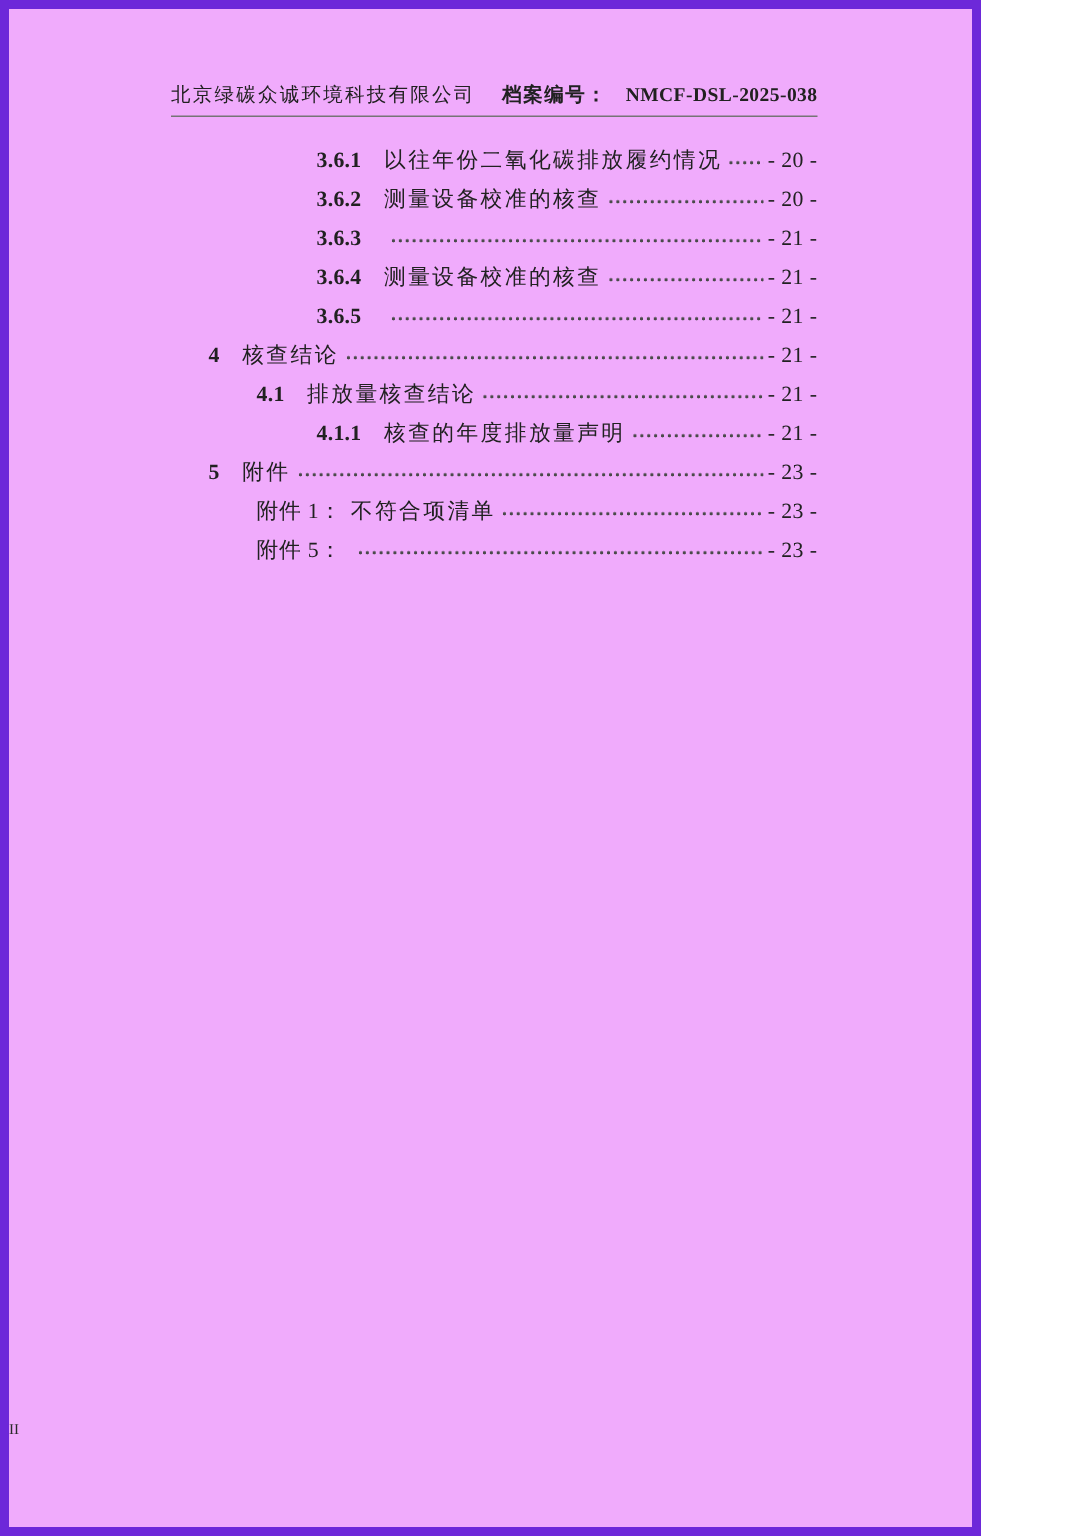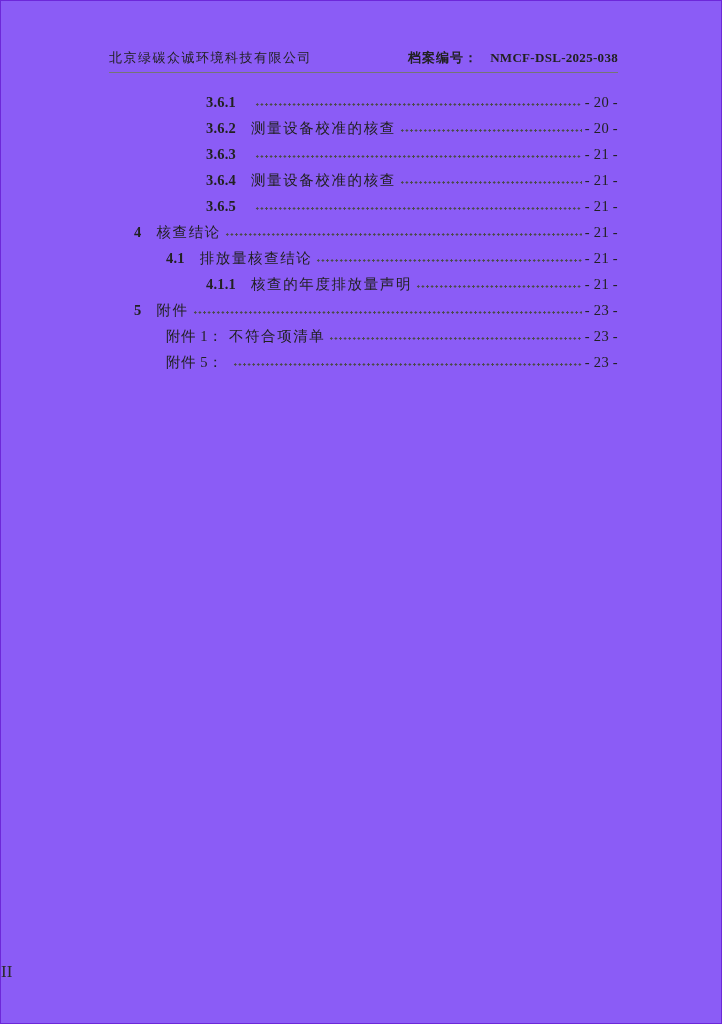--- a/index.html
+++ b/index.html
@@ -5,14 +5,14 @@
   html, body { margin: 0; padding: 0; background: #ffffff; }
   .page {
     position: relative;
-    width: 722px;
+    width: 654px;
     height: 1024px;
-    background: #8b5cf6;
+    background: #f0abfc;
     font-family: "Liberation Serif", "DejaVu Serif", serif;
     color: #212121;
     overflow: hidden;
     box-sizing: border-box;
-    border: 1px solid #6d28d9;
+    border: 6px solid #6d28d9;
   }
   .content { padding: 49px 103px 0 108px; }
 

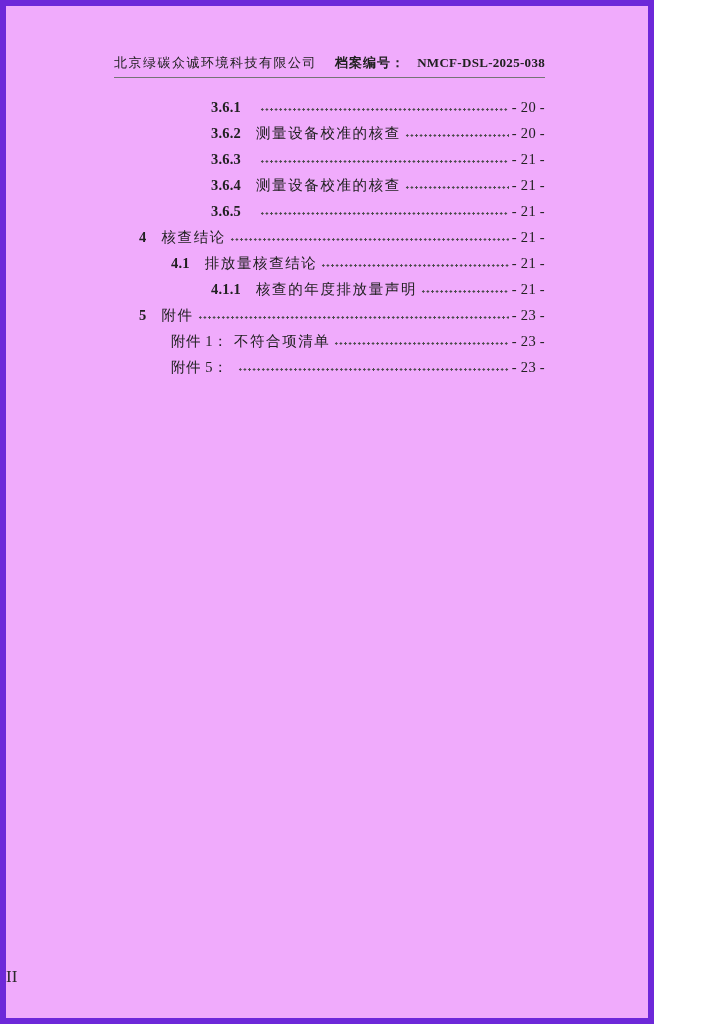--- a/index.html
+++ b/index.html
@@ -86,6 +86,7 @@
     <div class="toc">
   <div class="toc-row level-3">
     <span class="toc-num bold">3.6.1</span>
+    <span class="toc-title">以往年份二氧化碳排放履约情况</span>
     <span class="toc-leader"></span>
     <span class="toc-page">- 20 -</span>
   </div>

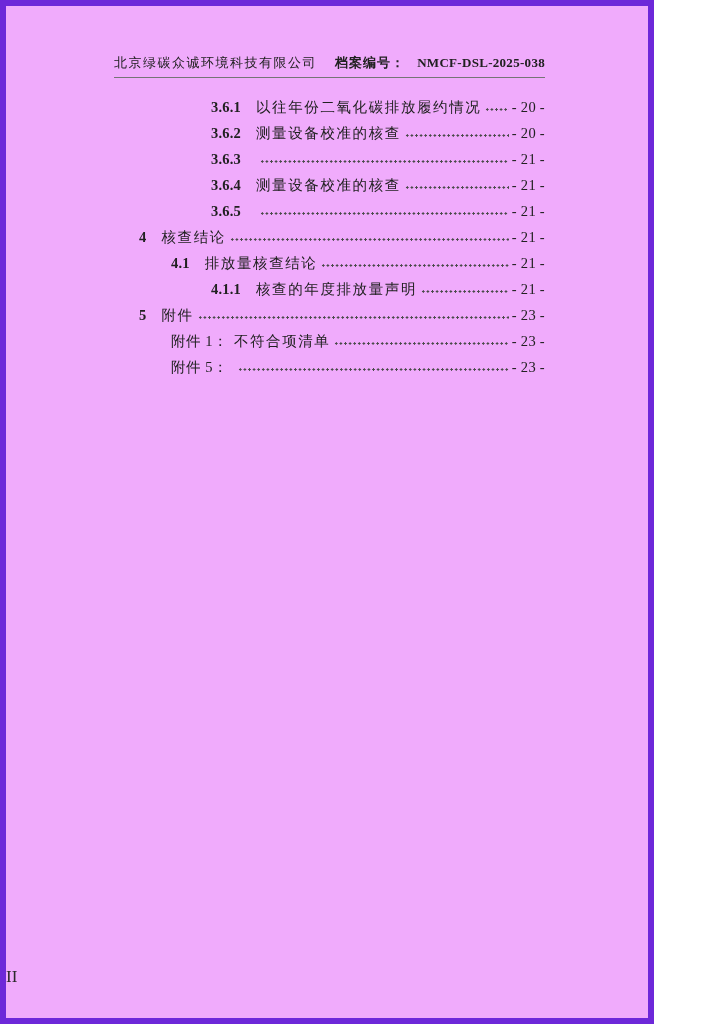--- a/index.html
+++ b/index.html
@@ -64,9 +64,8 @@
     left: 0;
     top: 942px;
     width: 100%;
-    font-size: 17px;
+    font-size: 10px;
     color: #2a2a2a;
-    margin-top: 19px;
   }
 </style>
 </head>

